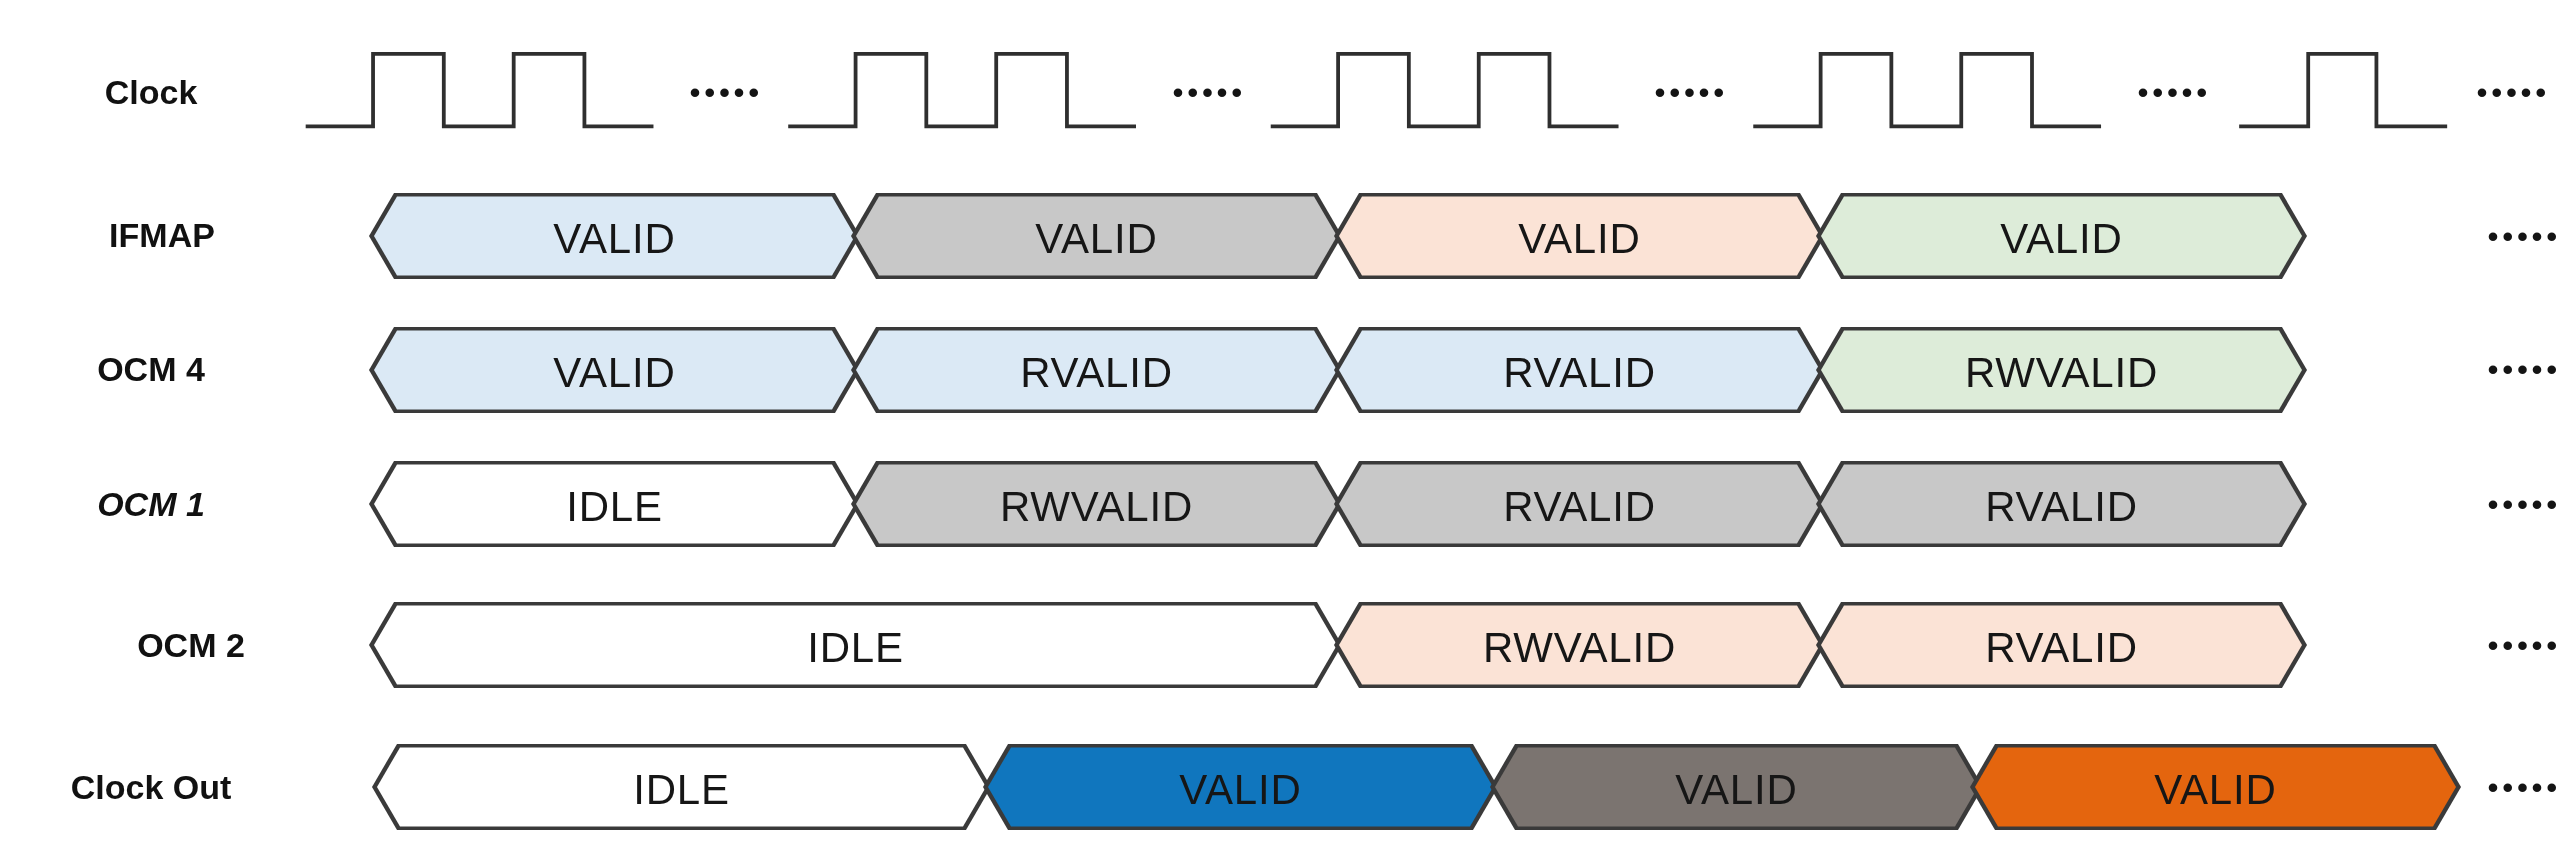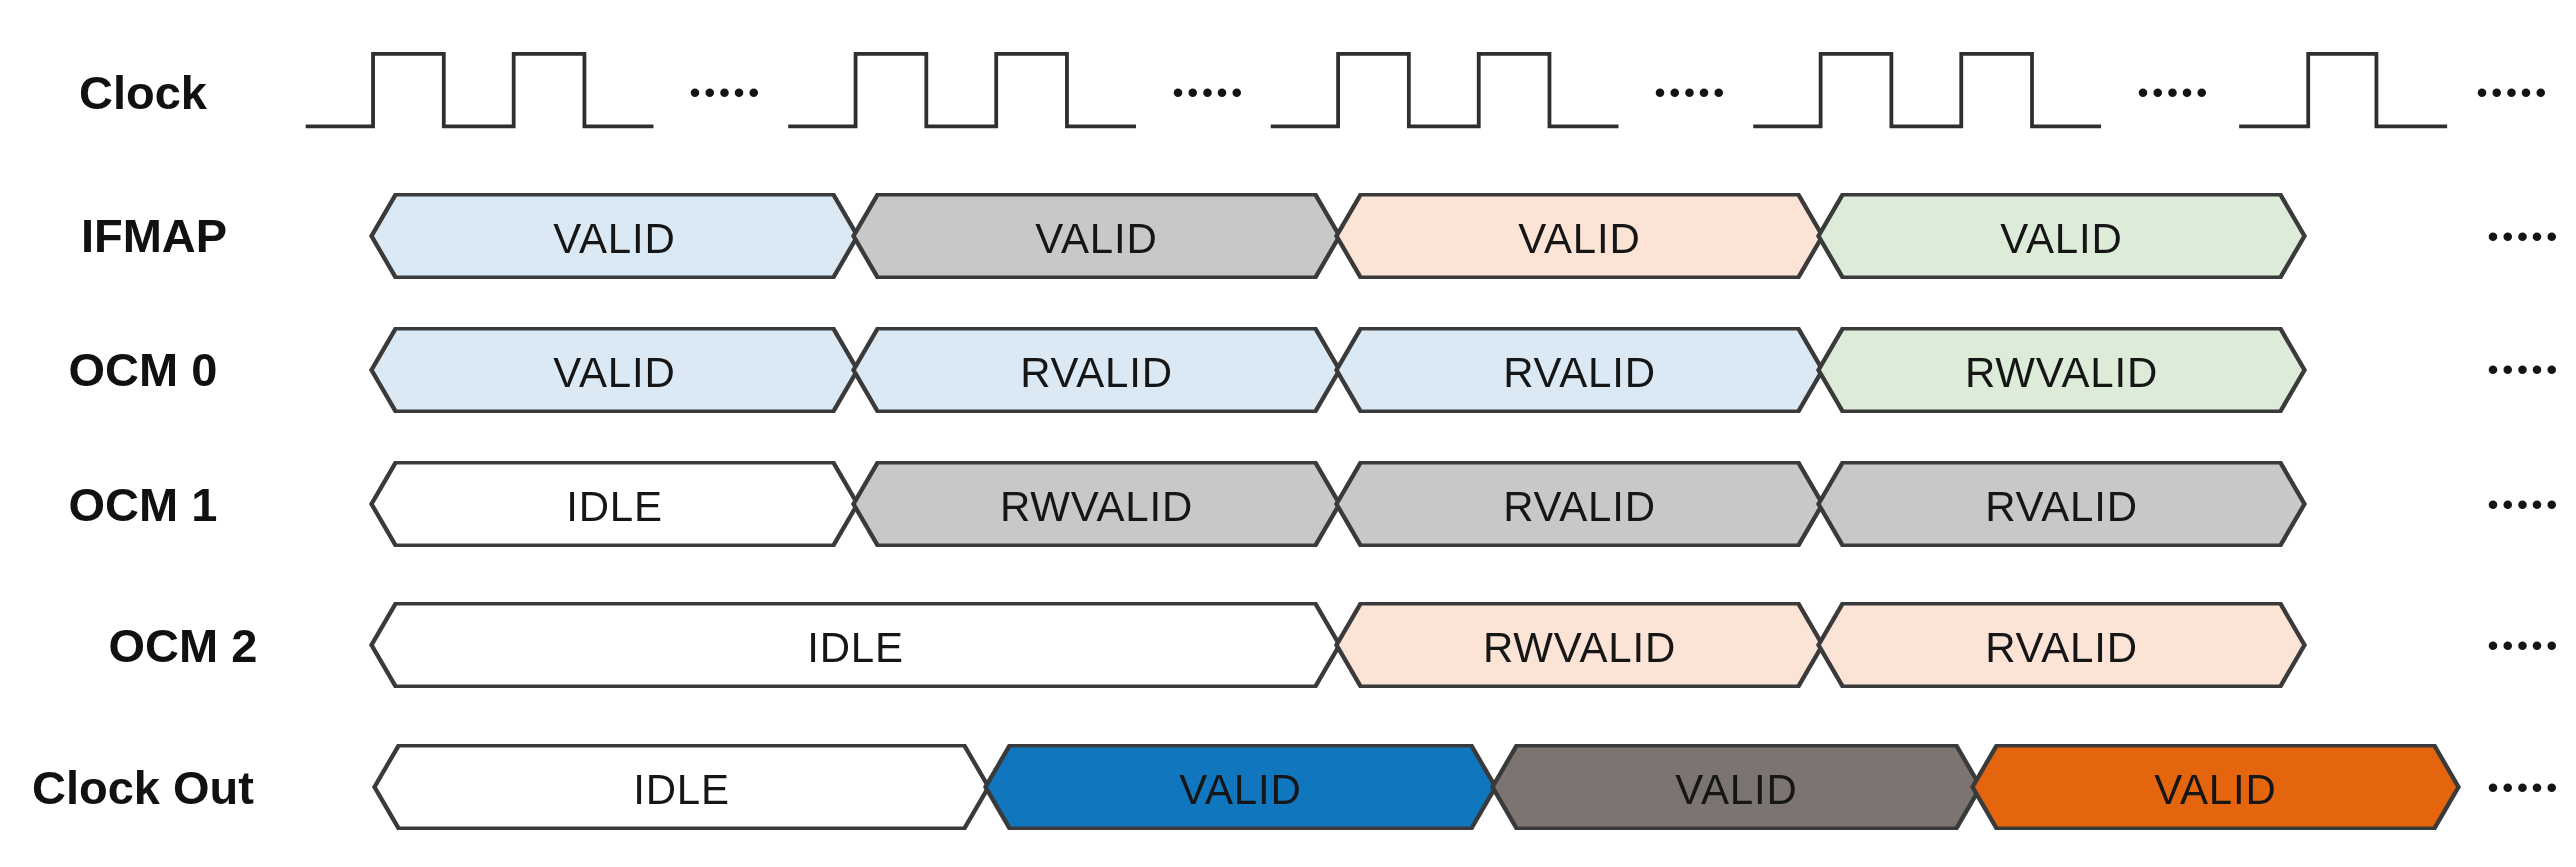--- a/index.html
+++ b/index.html
@@ -9,8 +9,8 @@
     -webkit-font-smoothing:antialiased;
   }
   .row-label{
-    position:absolute;left:4px;width:278px;height:59px;line-height:59px;
-    text-align:center;font-size:47px;font-weight:bold;color:#111;
+    position:absolute;left:12px;width:278px;height:59px;line-height:59px;
+    text-align:center;font-size:34px;font-weight:bold;color:#111;
     white-space:nowrap;
   }
   .clock-svg{position:absolute;left:0;top:0;}

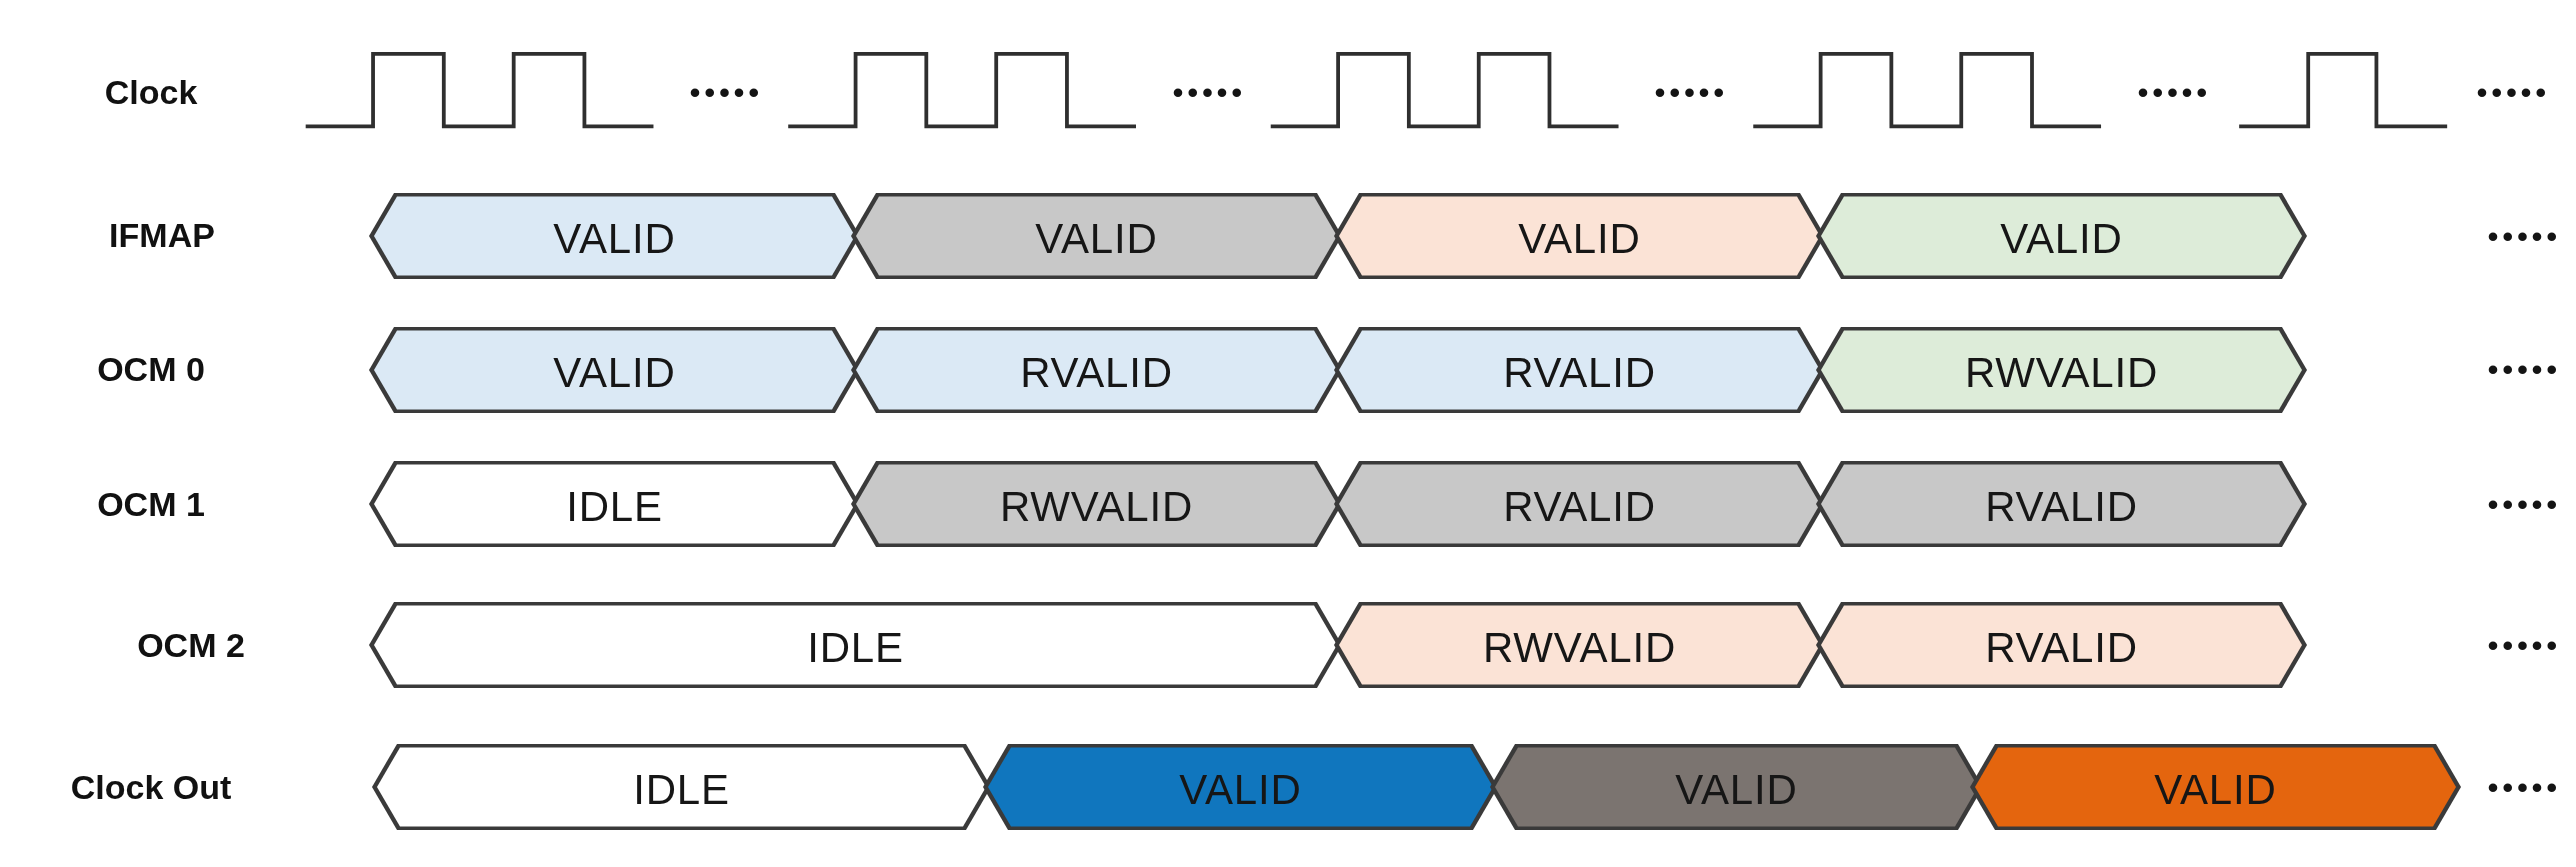--- a/index.html
+++ b/index.html
@@ -76,7 +76,7 @@
 </div>
 <div class="dots" style="left:2478px;top:211px;">•••••</div>
 
-<div class="row-label" style="top:340px;">OCM 0</div>
+<div class="row-label" style="top:340px;">OCM 4</div>
 
 <div class="seg" style="left: 369px; top: 327px; width: 491px; --fill: #dbe9f5;">
   <div class="hexb"></div>

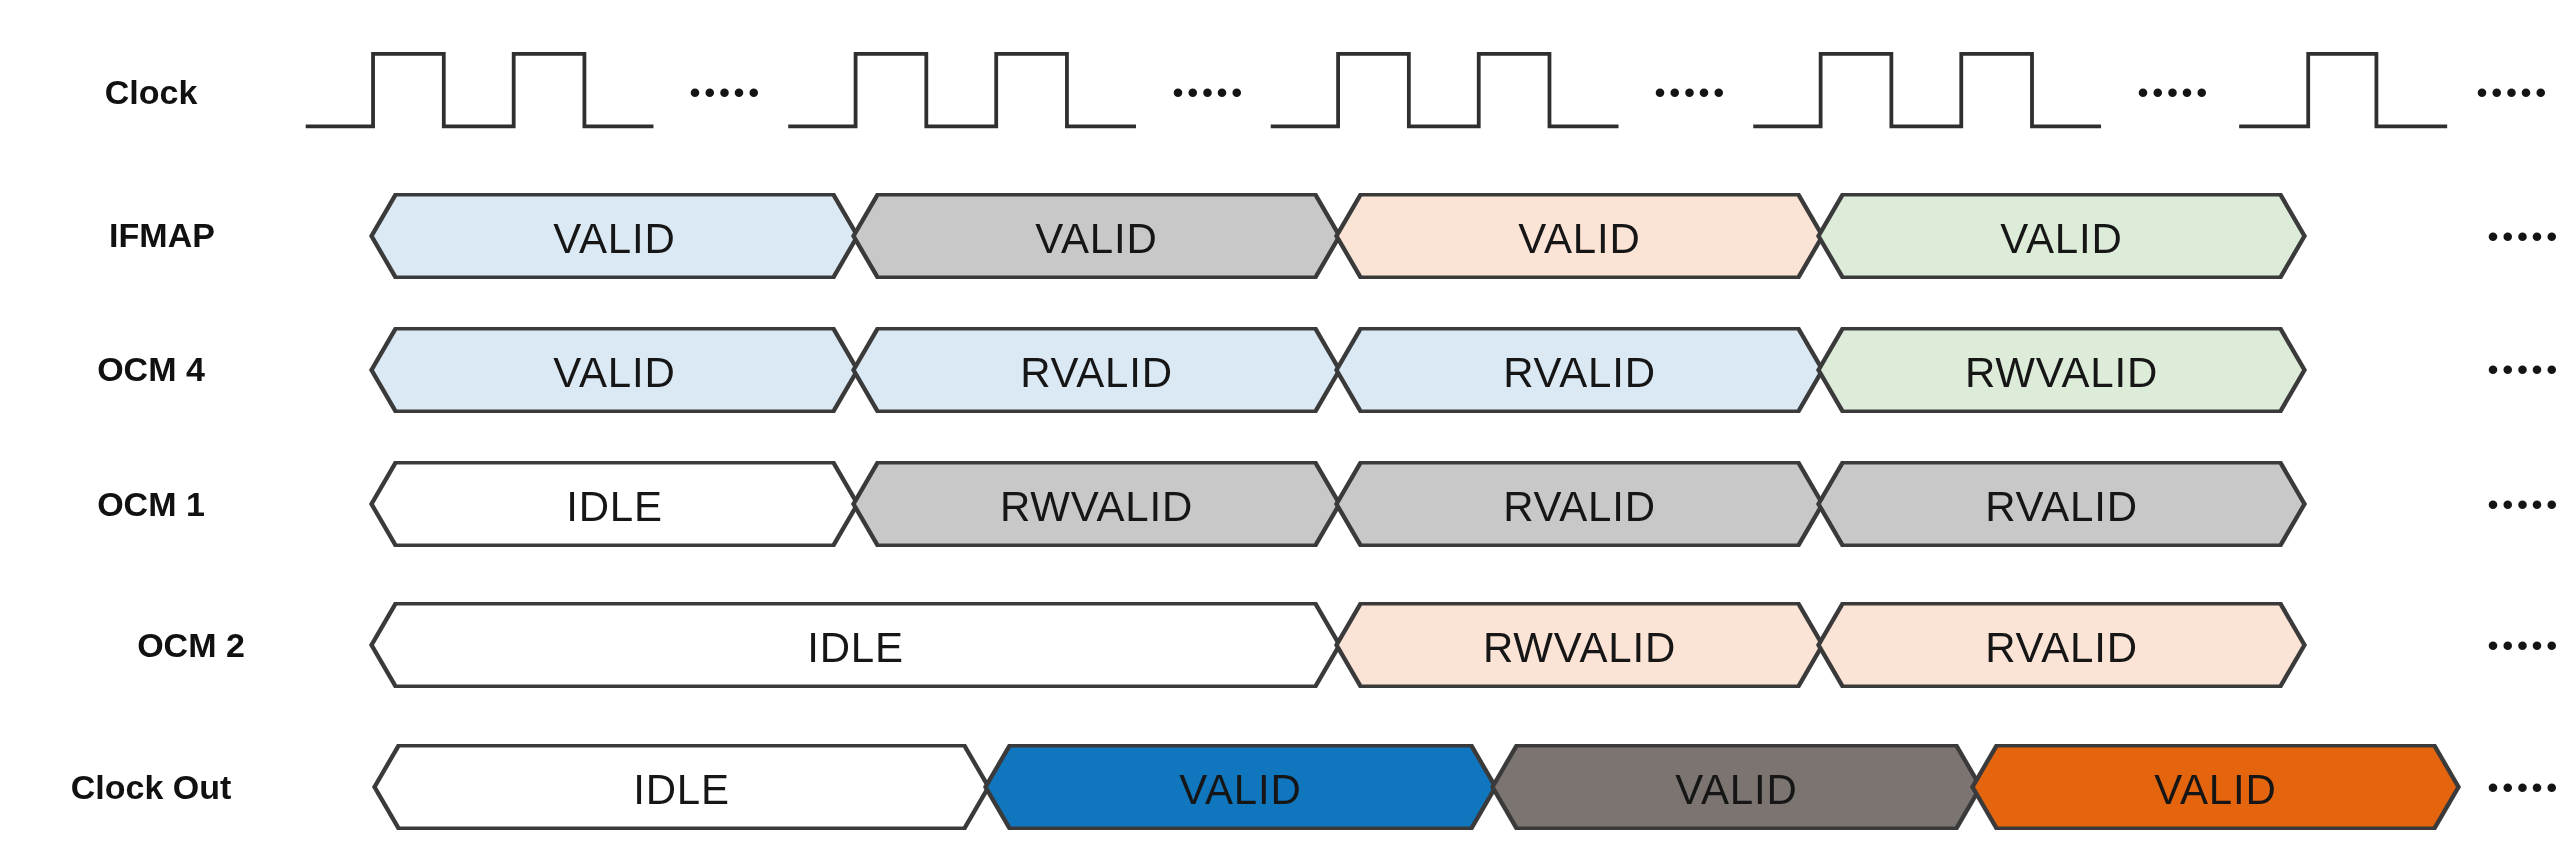--- a/index.html
+++ b/index.html
@@ -100,7 +100,7 @@
 </div>
 <div class="dots" style="left:2478px;top:344px;">•••••</div>
 
-<div class="row-label" style="top:475px;">OCM 1</div>
+<div class="row-label" style="top:475px;font-style:italic;">OCM 1</div>
 
 <div class="seg" style="left: 369px; top: 461px; width: 491px; --fill: #ffffff;">
   <div class="hexb"></div>

